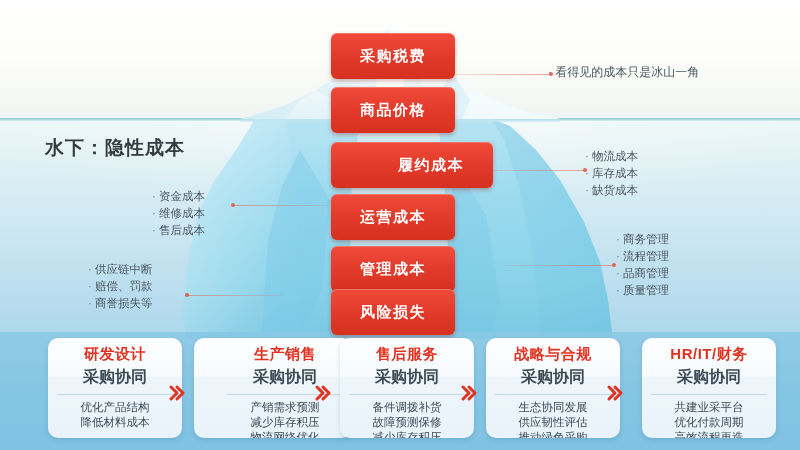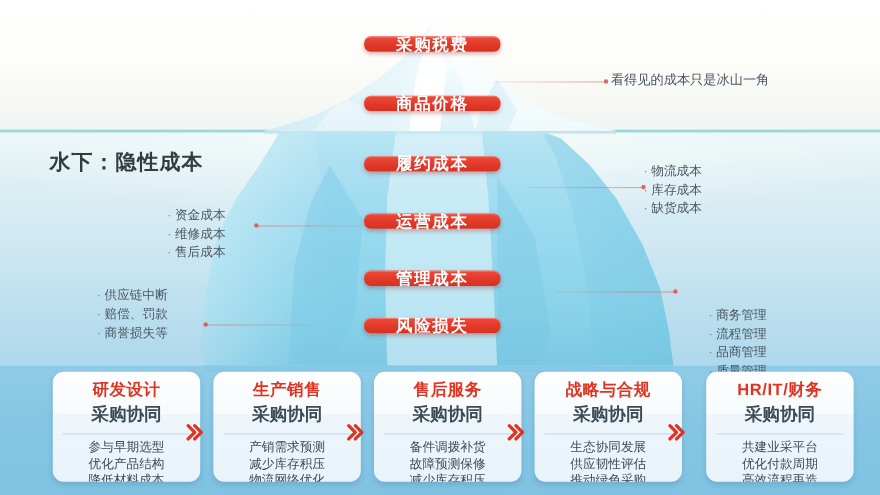--- a/index.html
+++ b/index.html
@@ -32,7 +32,7 @@
   #h-below{left:45px;top:135px;}
 
   
-  .badge{position:absolute;left:331px;width:124px;height:14px;border-radius:6px;
+  .badge{position:absolute;left:331px;width:124px;height:46px;border-radius:6px;
     background:linear-gradient(180deg,#ef4a3a 0%,#e23b2c 50%,#d6301f 100%);
     box-shadow:0 2px 4px rgba(150,30,20,.35), inset 0 1px 0 rgba(255,255,255,.25);
     color:#fff;font-size:15px;font-weight:bold;letter-spacing:1.5px;

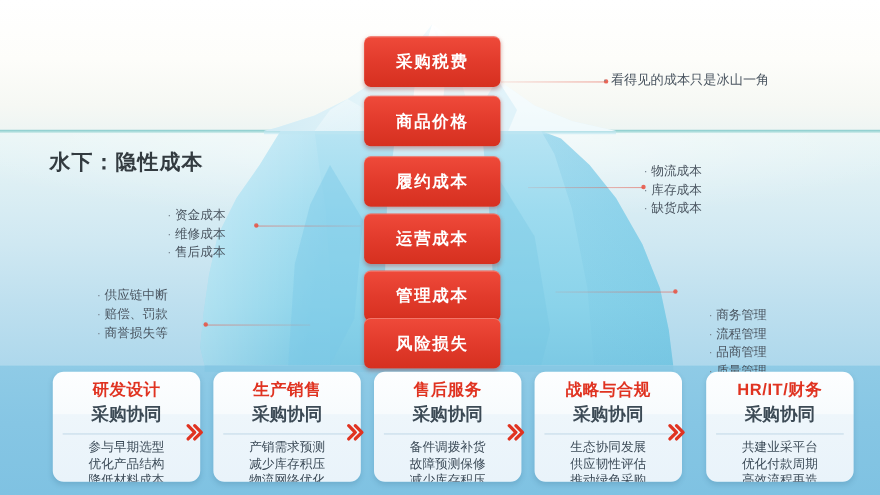--- a/index.html
+++ b/index.html
@@ -39,7 +39,7 @@
     display:flex;align-items:center;justify-content:center;white-space:nowrap;}
   #badge-0{top:33px;}
   #badge-1{top:87px;}
-  #badge-2{top:142px;}
+  #badge-2{top:142px;padding-left:38px;}
   #badge-3{top:194px;}
   #badge-4{top:246px;}
   #badge-5{top:289px;}

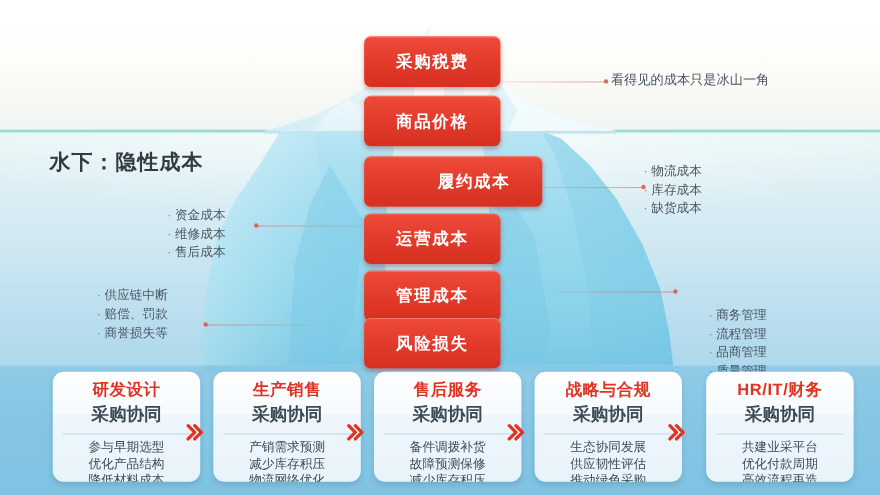--- a/index.html
+++ b/index.html
@@ -57,7 +57,7 @@
 
   #anno-tip{left:548px;top:64px;}
   #anno-right1{left:585px;top:148px;}
-  #anno-right2{left:644px;top:231px;margin-top:48px;}
+  #anno-right2{left:616px;top:231px;}
   #anno-left1{left:152px;top:188px;text-align:left;}
   #anno-left2{left:88px;top:261px;text-align:left;}
 

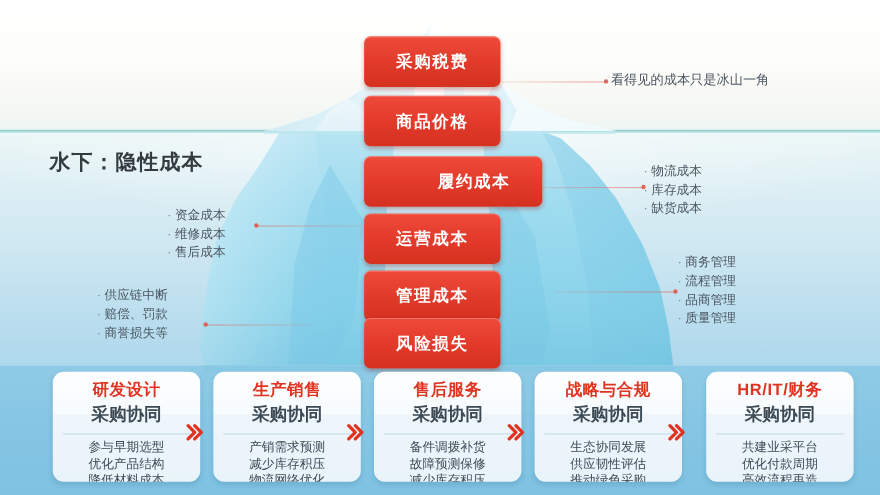--- a/index.html
+++ b/index.html
@@ -73,7 +73,7 @@
   .card .items{margin-top:5px;text-align:center;font-size:11.5px;color:#3b4a57;line-height:15px;}
   .card .items span{display:block;white-space:nowrap;}
   #card-0{left:48px;}
-  #card-1{left:194px;}
+  #card-1{left:194px;padding-left:24px;}
   #card-2{left:340px;}
   #card-3{left:486px;}
   #card-4{left:642px;}

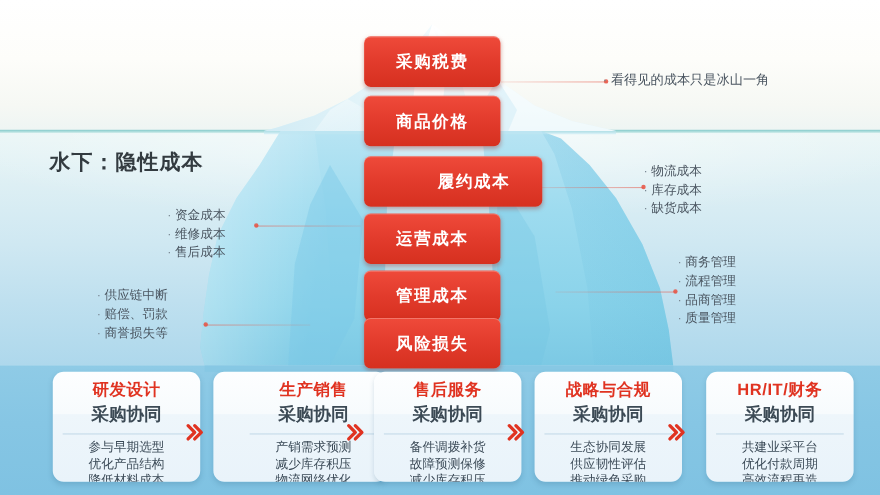--- a/index.html
+++ b/index.html
@@ -214,7 +214,6 @@
       <div class="sub">采购协同</div>
       <div class="rule"></div>
       <div class="items">
-        <span>参与早期选型</span>
         <span>优化产品结构</span>
         <span>降低材料成本</span>
       </div>

